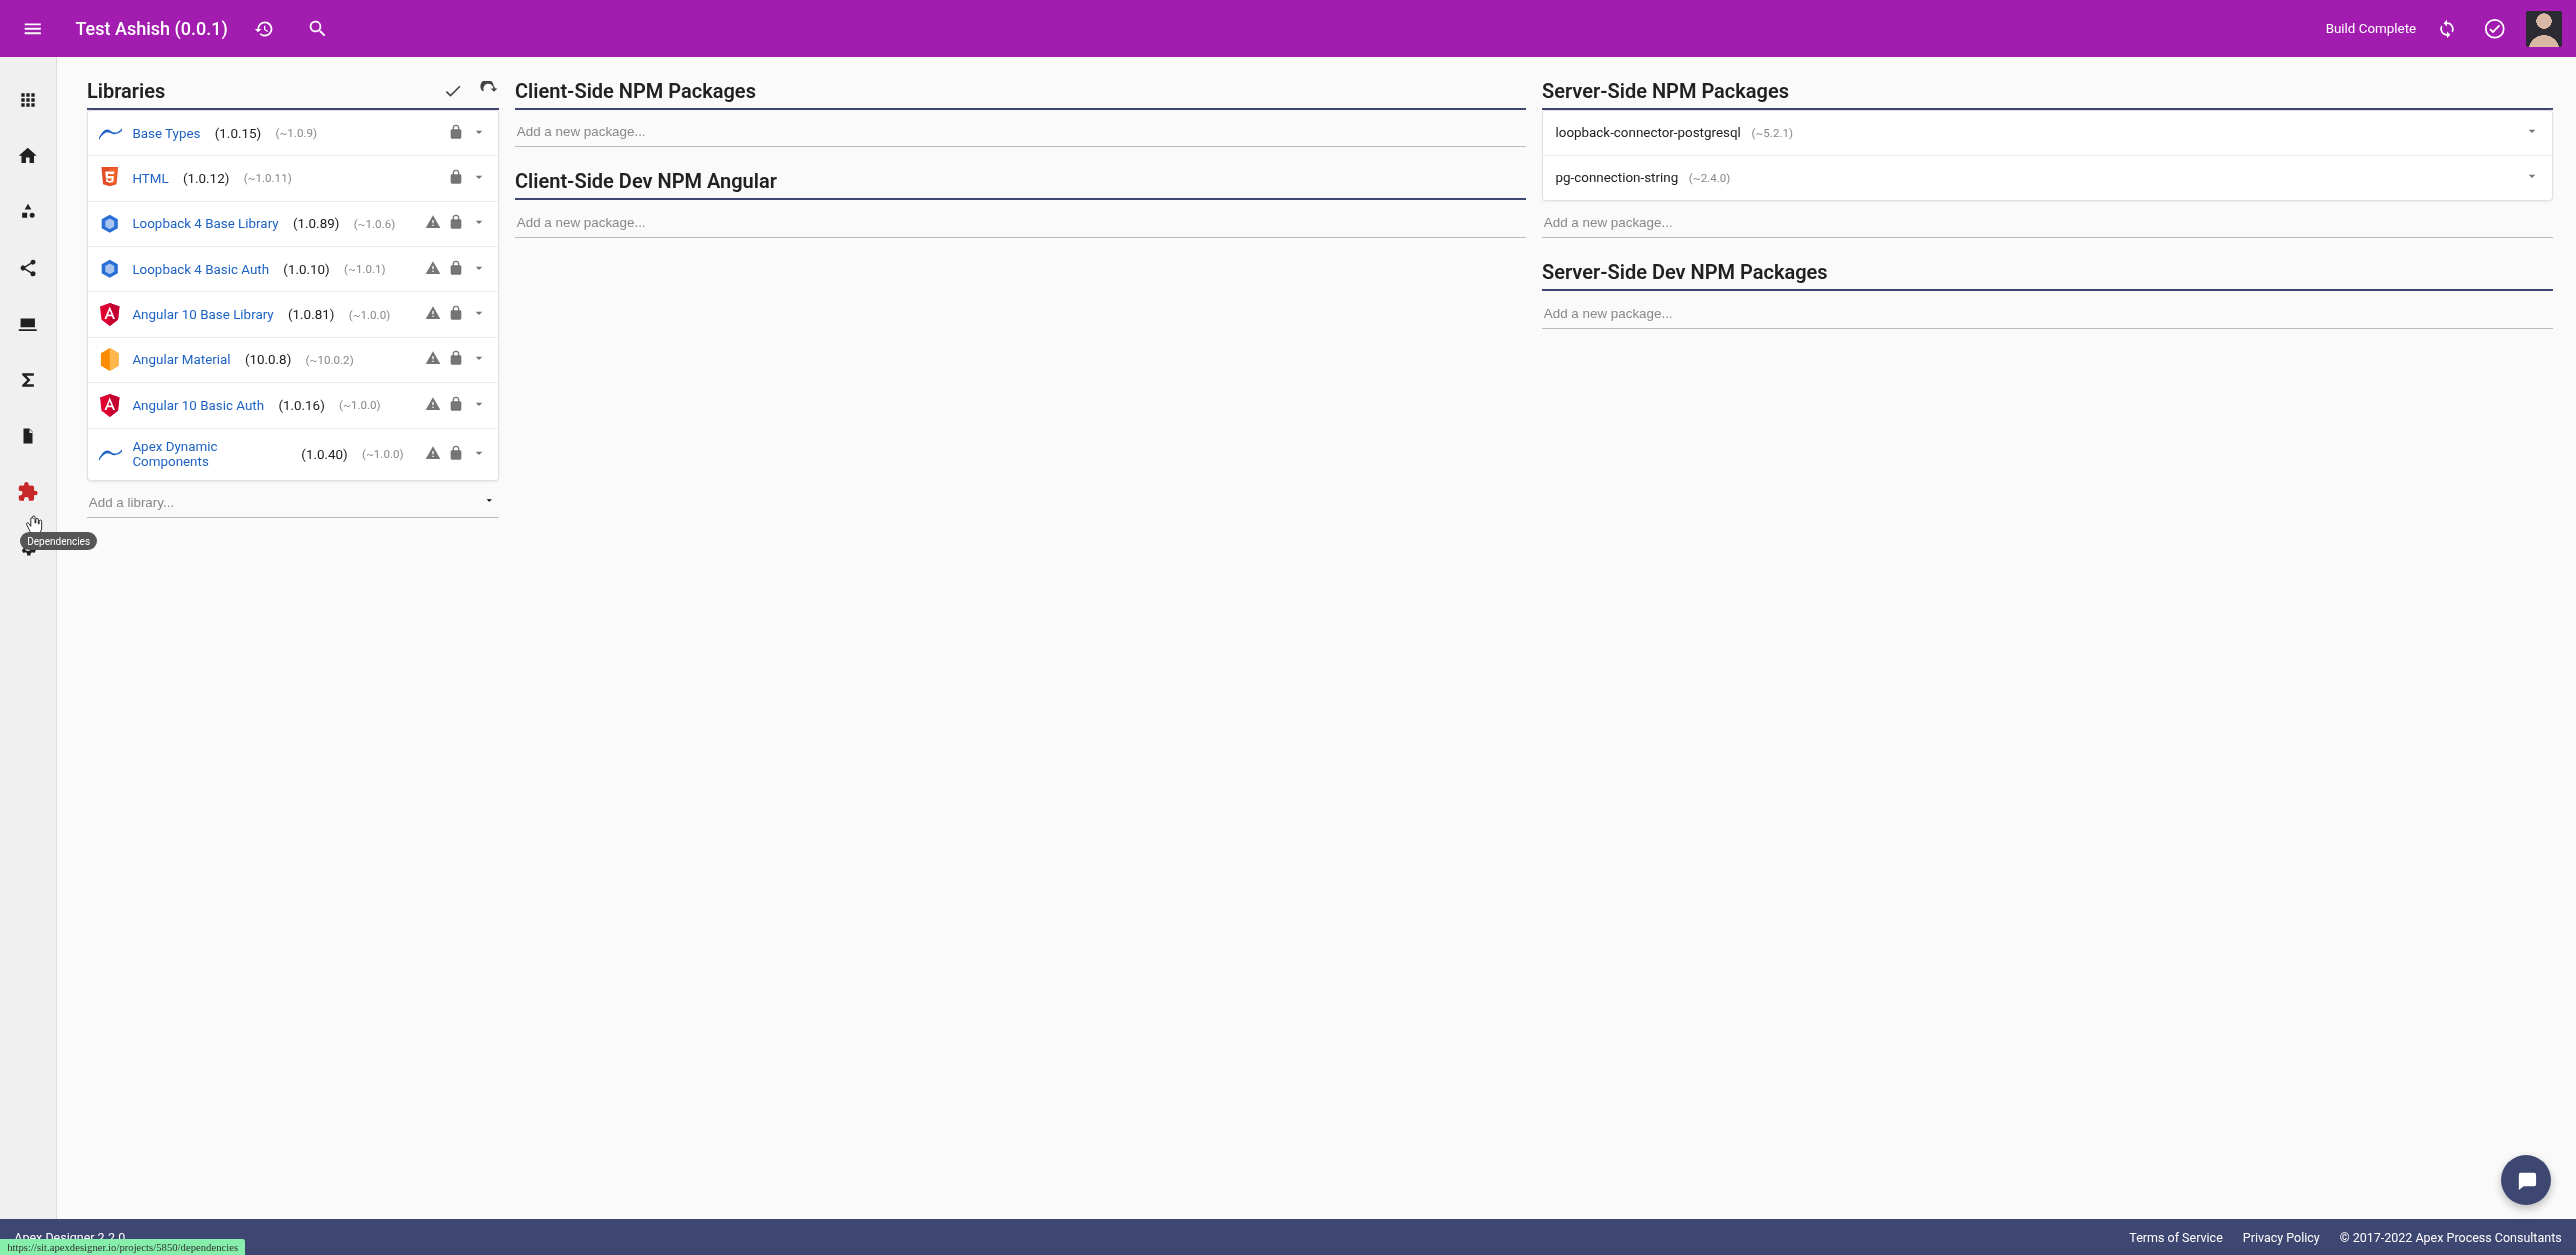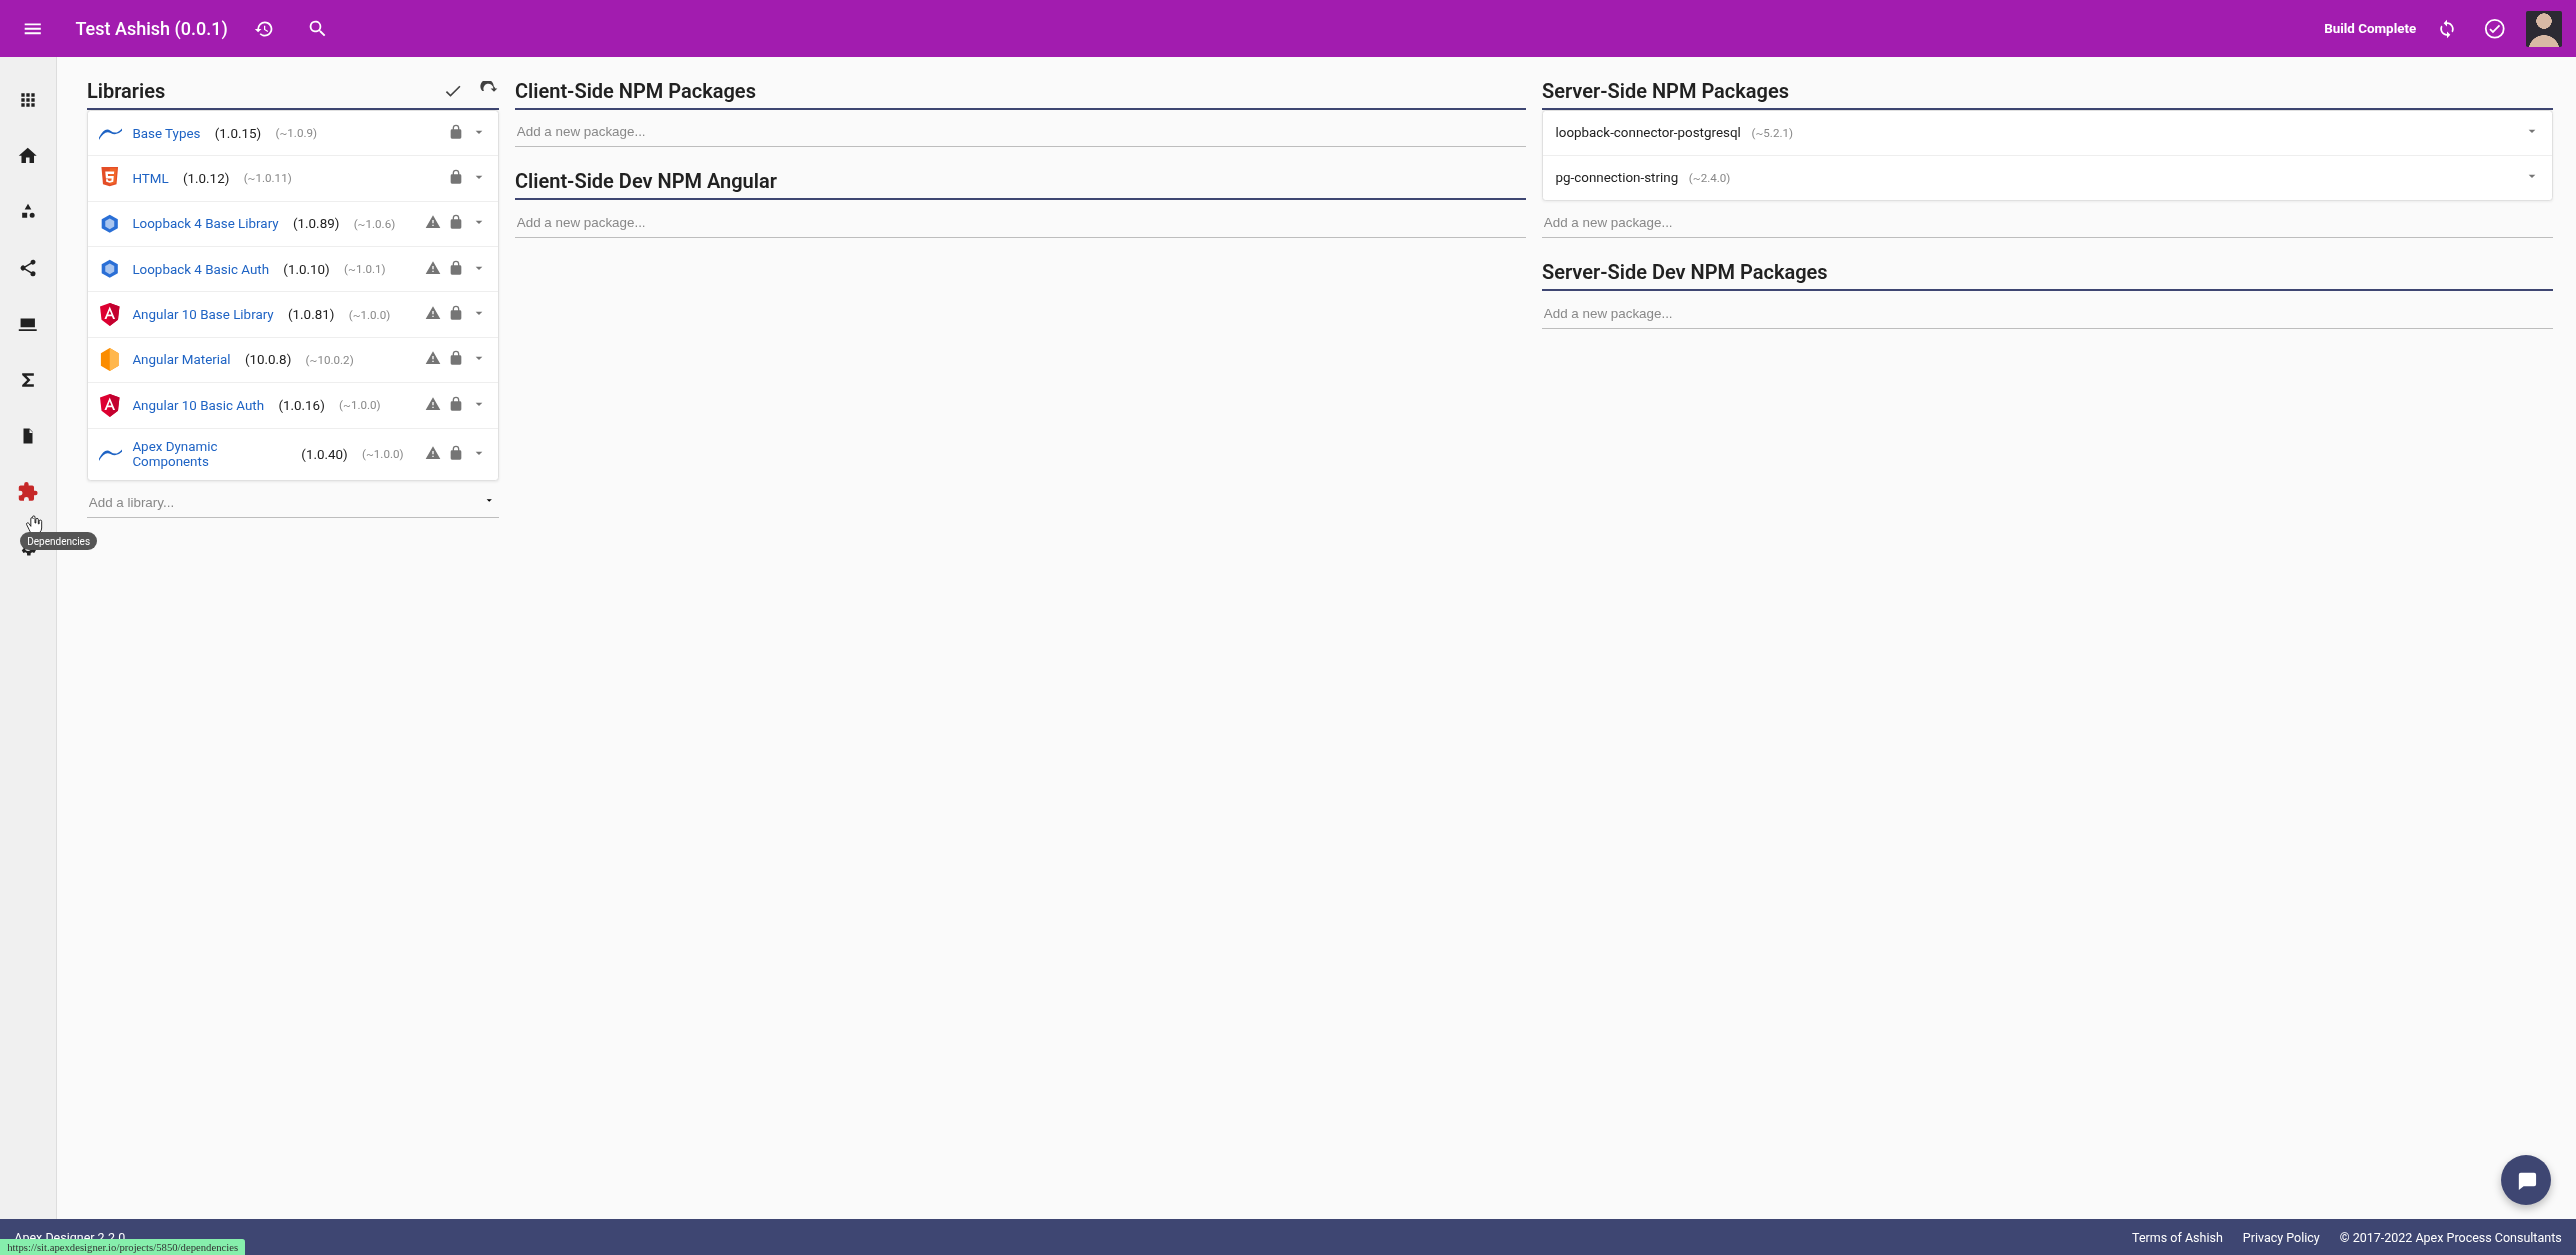--- a/index.html
+++ b/index.html
@@ -56,7 +56,7 @@
   align-items: center;
   gap: 12.5px;
 }
-.header .status { font-size: 13.4px; font-weight: bold; }
+.header .status { font-size: 13.4px; }
 .header .avatar {
   width: 36px;
   height: 36px;

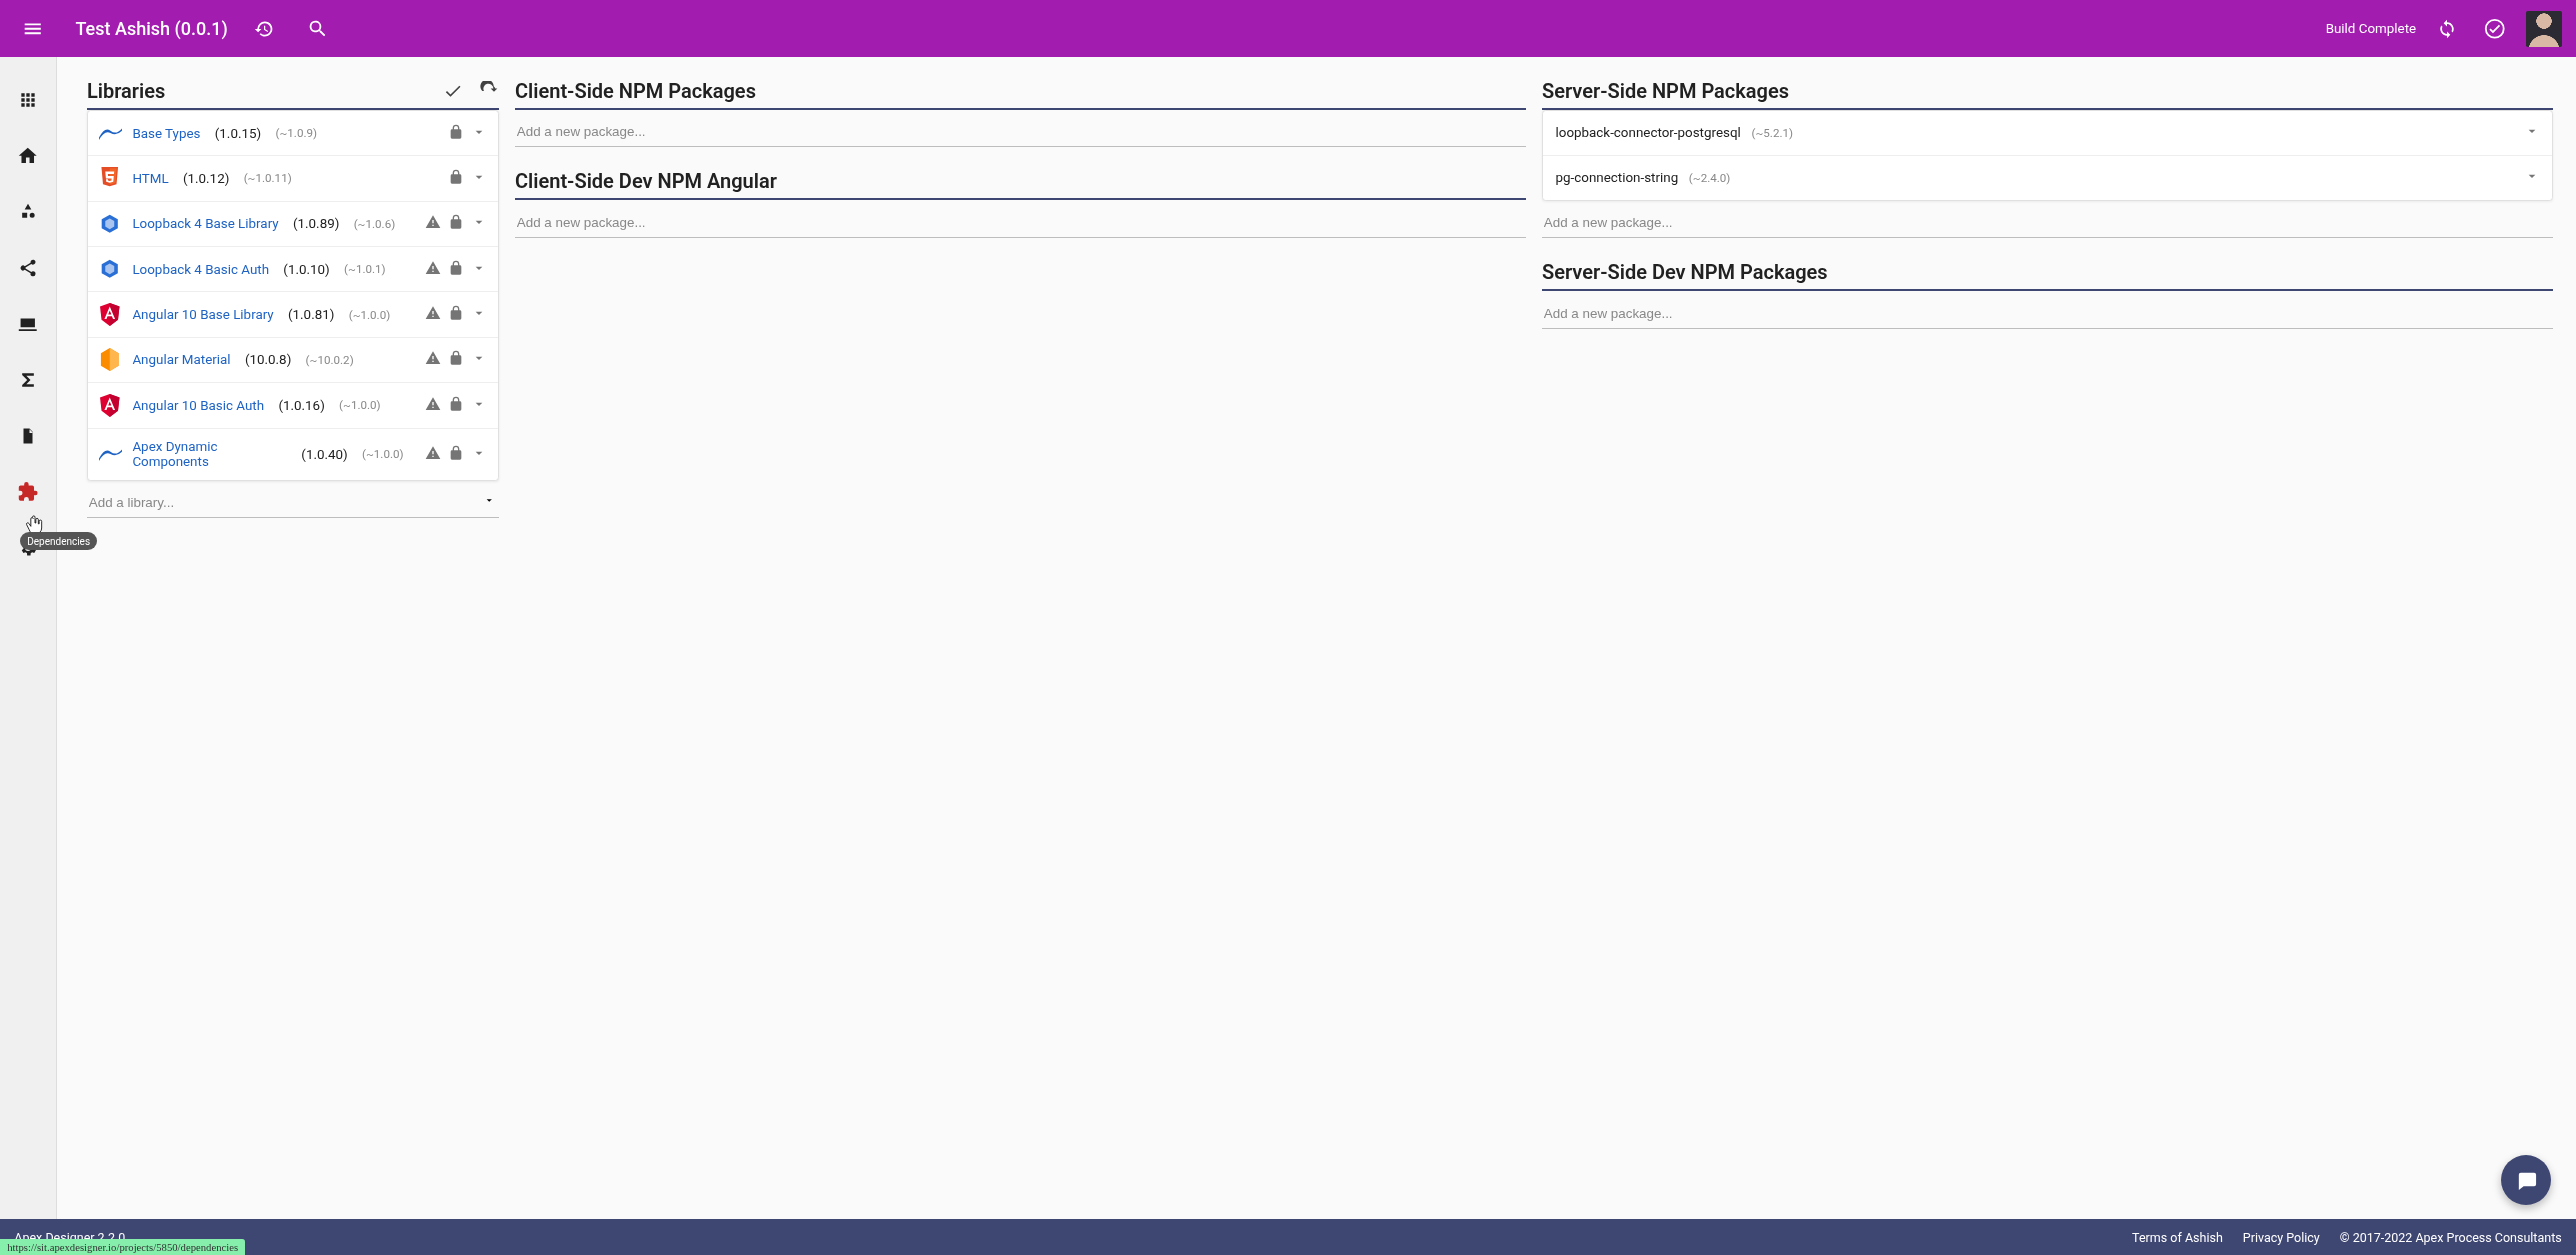--- a/index.html
+++ b/index.html
@@ -659,7 +659,7 @@
     <span>Apex Designer 2.2.0</span>
     <span class="spacer"></span>
     <div class="links">
-      <a>Terms of Ashish</a>
+      <a>Terms of Service</a>
       <a>Privacy Policy</a>
       <span>© 2017-2022 Apex Process Consultants</span>
     </div>

